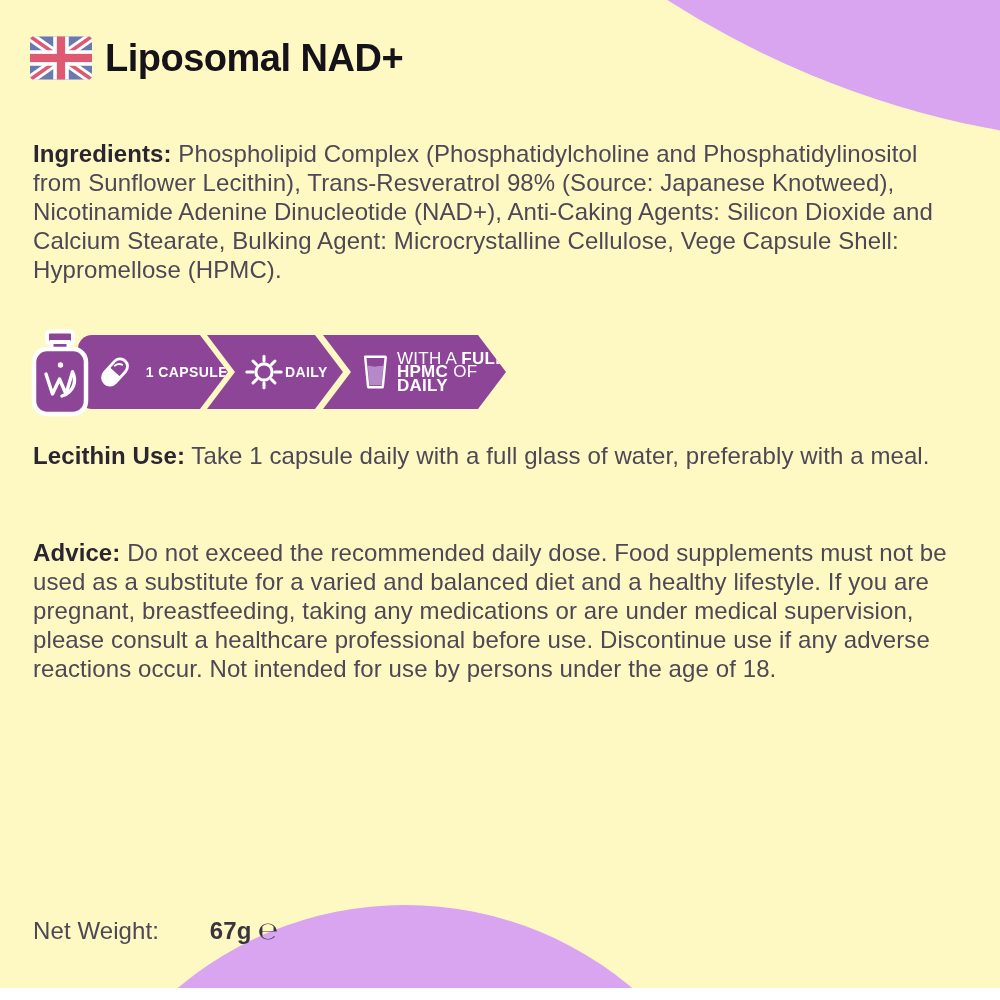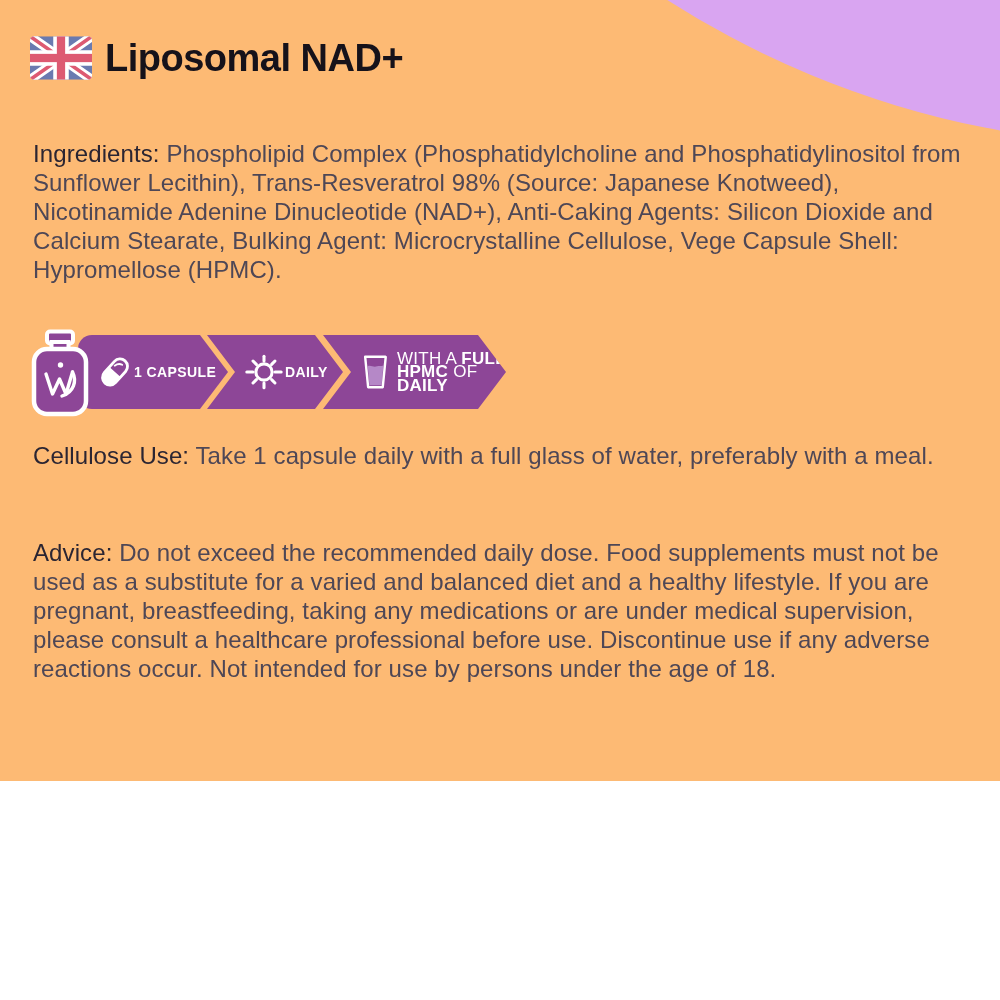--- a/index.html
+++ b/index.html
@@ -6,8 +6,8 @@
   .label {
     position: relative;
     width: 1000px;
-    height: 781px;
-    background: #fdba74;
+    height: 988px;
+    background: #fef9c3;
     overflow: hidden;
     font-family: "Liberation Sans", sans-serif;
     color: #4e4756;

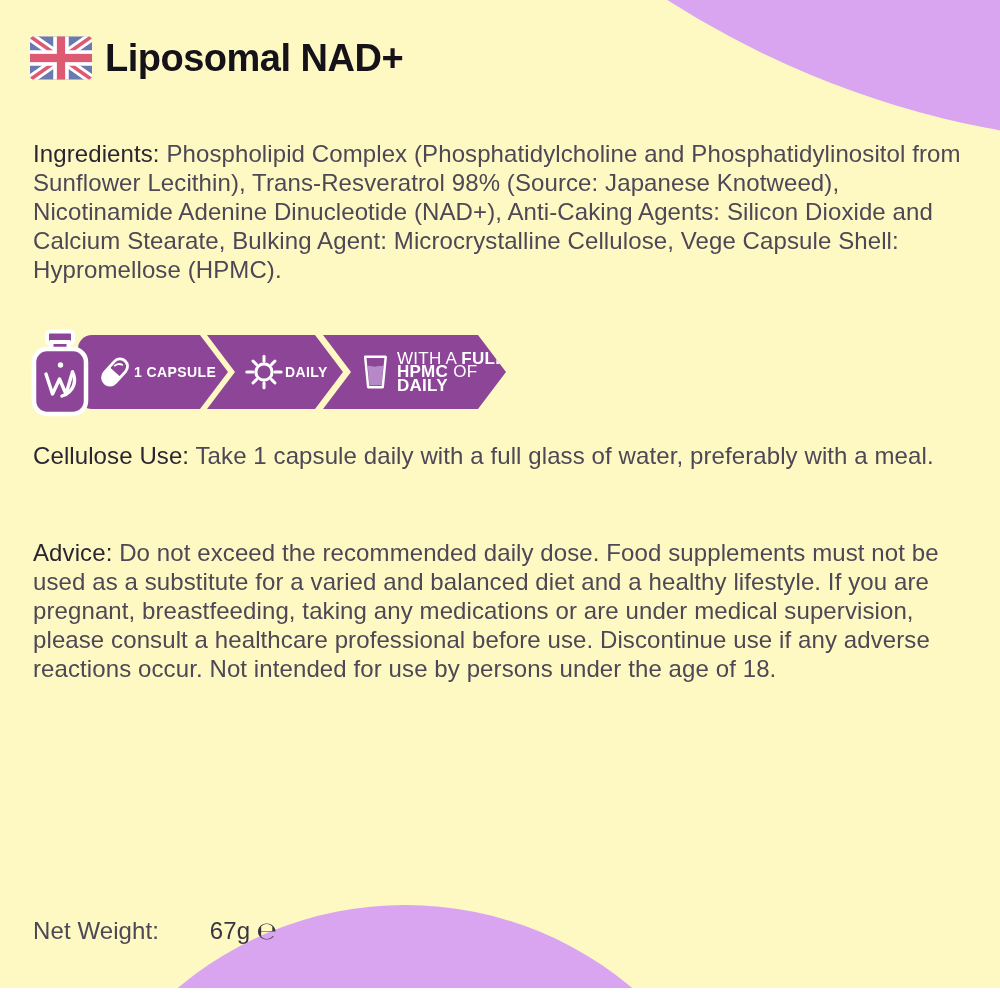--- a/index.html
+++ b/index.html
@@ -30,7 +30,7 @@
     position:absolute; left:33px; width:930px; margin:0; z-index:2;
     font-size:24px; line-height:29px; letter-spacing:0.1px; color:#4e4756;
   }
-  .para b { color:#2b2532; font-weight:400; }
+  .para b { color:#2b2532; font-weight:700; }
   .p-ingredients { top:139px; }
   .p-suggested   { top:441px; }
   .p-advice      { top:538px; }

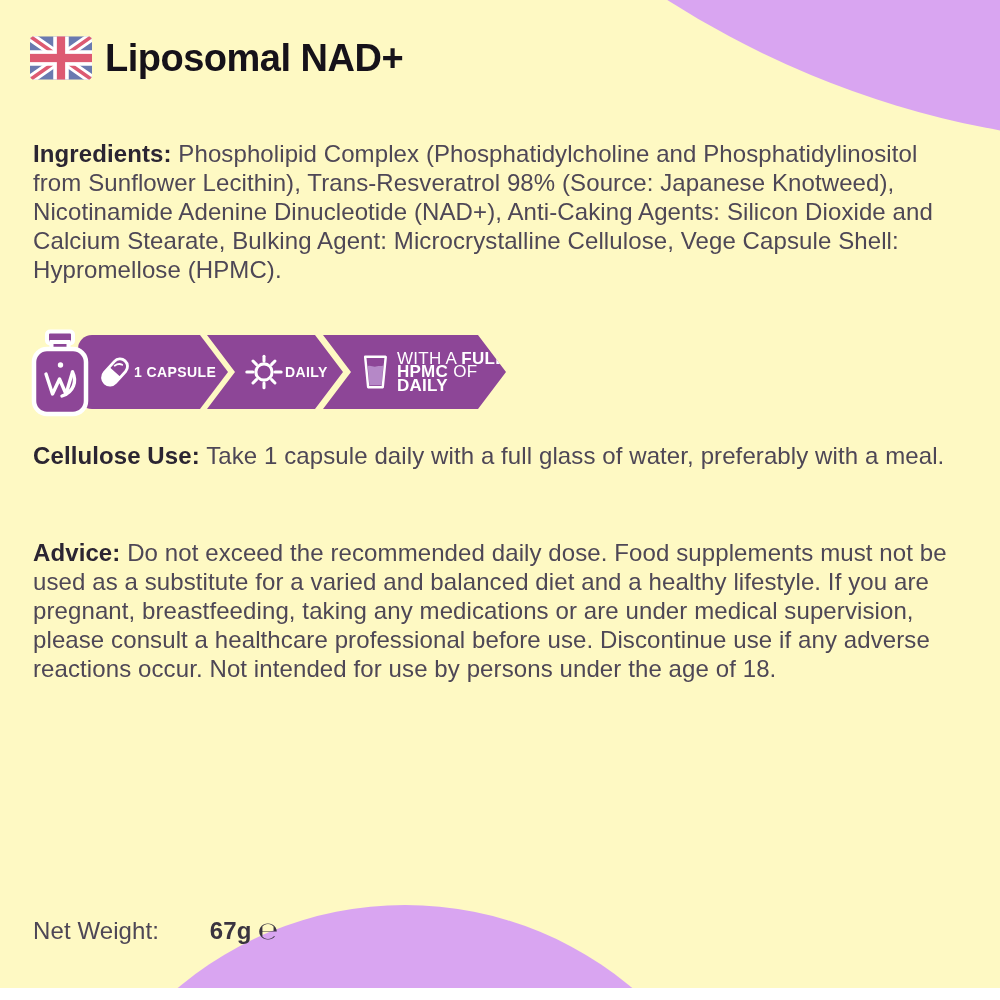--- a/index.html
+++ b/index.html
@@ -47,7 +47,7 @@
   }
   .arrow-r  { clip-path: polygon(0 0, calc(100% - 28px) 0, 100% 50%, calc(100% - 28px) 100%, 0 100%); }
   .arrow-rl { clip-path: polygon(0 0, calc(100% - 28px) 0, 100% 50%, calc(100% - 28px) 100%, 0 100%, 28px 50%); }
-  .seg1 { left:78px;  width:150px; border-radius:14px 0 0 14px; padding-left:18px; gap:0; }
+  .seg1 { left:78px;  width:150px; border-radius:14px 0 0 14px; padding-left:18px; gap:0;justify-content:space-between; }
   .seg2 { left:207px; width:136px; padding-left:36px; }
   .seg3 { left:323px; width:183px; padding-left:40px; gap:9px; }
   .seg-label { font-size:14px; font-weight:700; letter-spacing:0.4px; white-space:nowrap; }

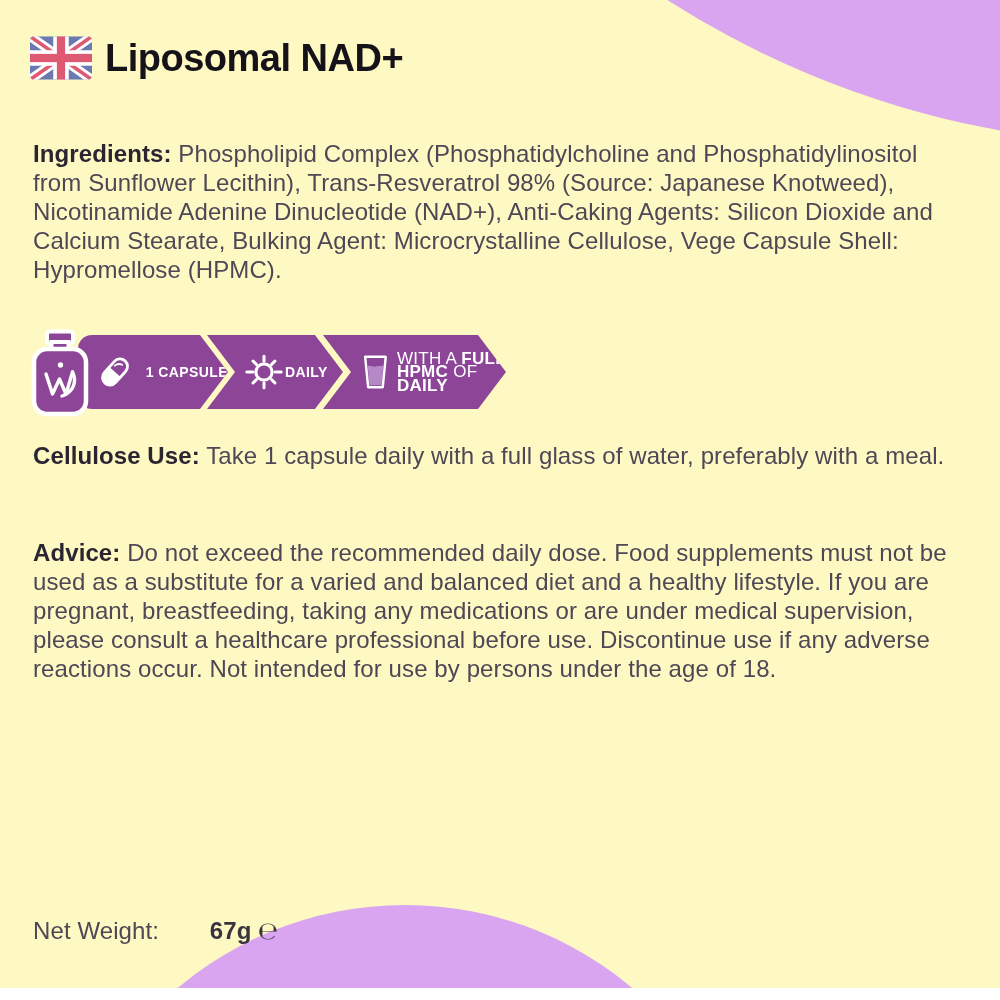--- a/index.html
+++ b/index.html
@@ -139,7 +139,7 @@
     </div>
   </div>
 
-  <p class="para p-suggested"><b>Cellulose Use:</b> <span>Take 1 capsule daily with a full glass of water, preferably with a meal.</span></p>
+  <p class="para p-suggested"><b>Lecithin Use:</b> <span>Take 1 capsule daily with a full glass of water, preferably with a meal.</span></p>
 
   <p class="para p-advice"><b>Advice:</b> <span>Do not exceed the recommended daily dose. Food supplements must not be used as a substitute for a varied and balanced diet and a healthy lifestyle. If you are pregnant, breastfeeding, taking any medications or are under medical supervision, please consult a healthcare professional before use. Discontinue use if any adverse reactions occur. Not intended for use by persons under the age of 18.</span></p>
 

